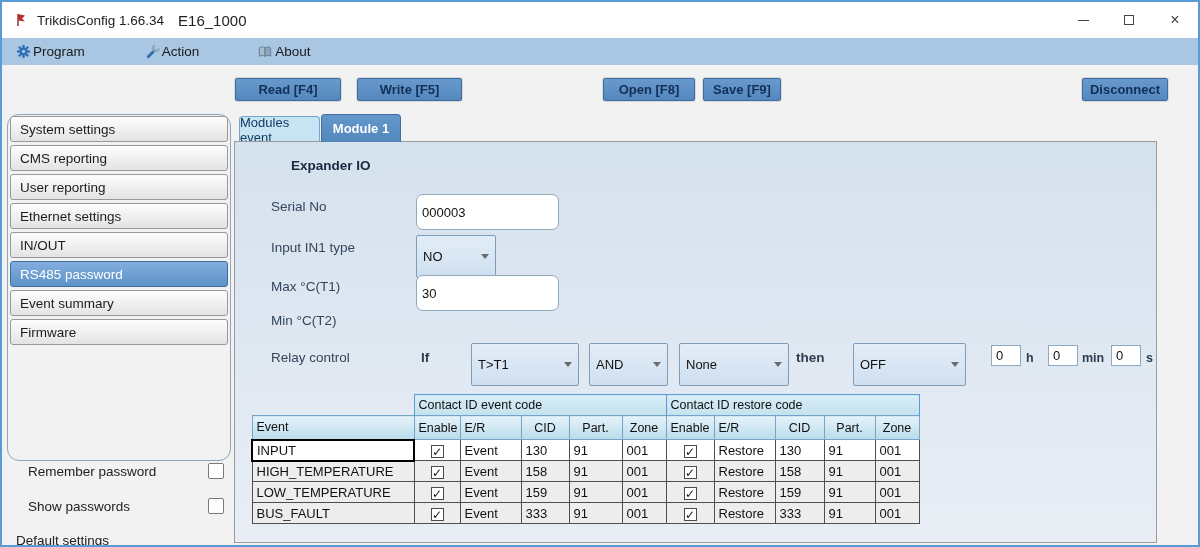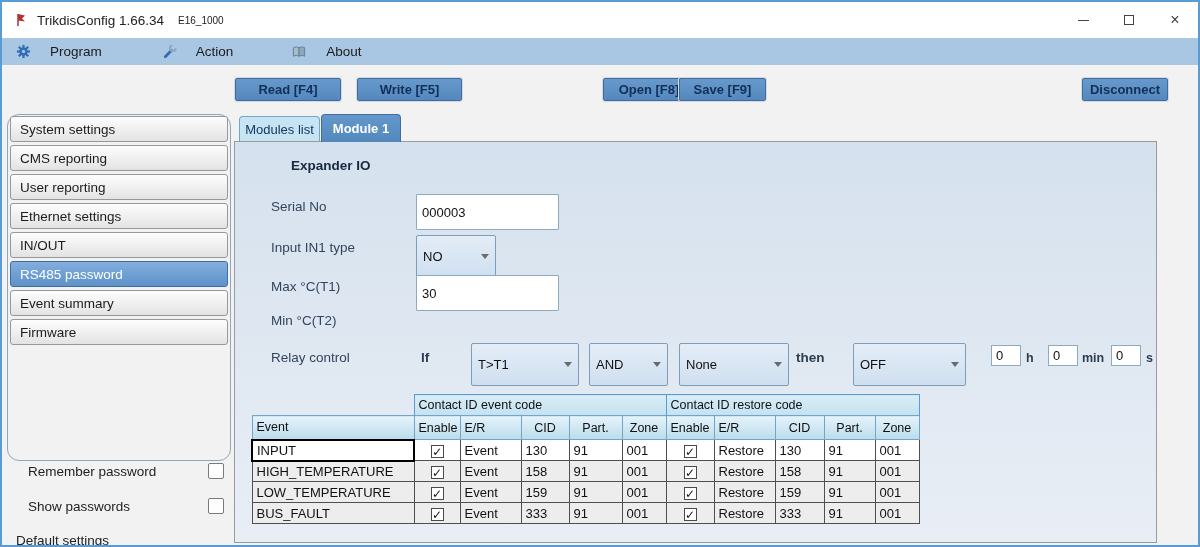--- a/index.html
+++ b/index.html
@@ -14,7 +14,7 @@
     background:#ffffff; display:flex; align-items:center; }
   .app-icon { margin-left:11px; width:16px; height:16px; flex:0 0 auto; }
   .title-text { margin-left:8px; font-size:13.5px; color:#222; }
-  .title-device { margin-left:14px; font-size:10px; color:#222; }
+  .title-device { margin-left:14px; font-size:15px; color:#222; }
   .win-controls { margin-left:auto; display:flex; height:100%; }
   .win-btn { width:46px; height:100%; display:flex; align-items:center; justify-content:center; color:#444; }
   .glyph-min { width:11px; height:0; border-top:1px solid #444; display:block; }

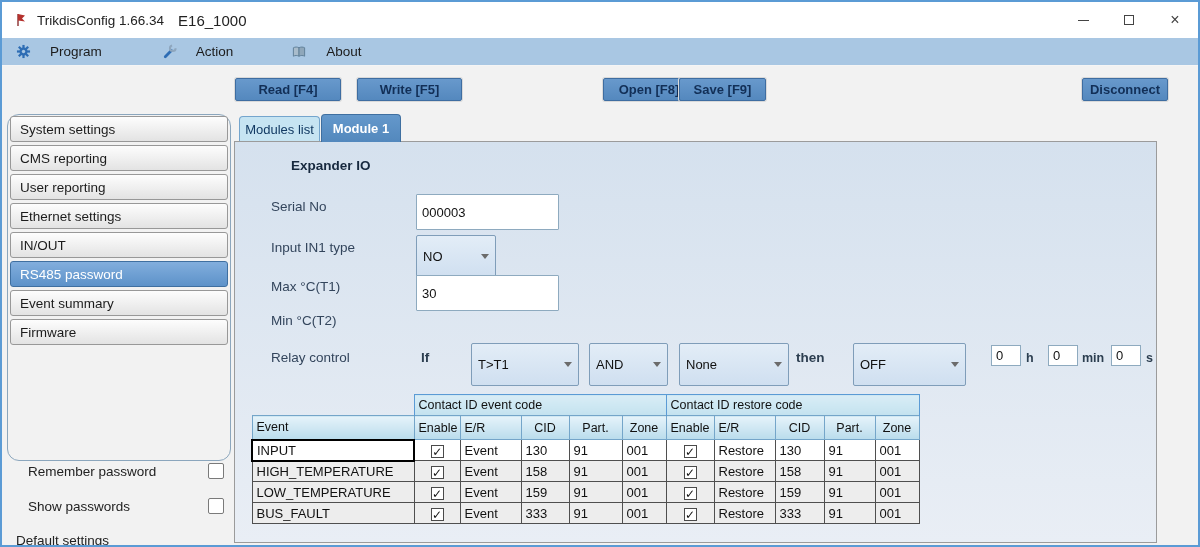--- a/index.html
+++ b/index.html
@@ -23,7 +23,7 @@
   
   .menubar { position:absolute; left:0; top:36px; width:100%; height:28px;
     background:#a9c7e3; border-bottom:1px solid #f5f5f5; display:flex; align-items:center; }
-  .menu-item { display:flex; align-items:center; gap:19px; height:100%; padding:0 6px; color:#1b1b1b; font-size:13.5px; }
+  .menu-item { display:flex; align-items:center; gap:2px; height:100%; padding:0 6px; color:#1b1b1b; font-size:13.5px; }
   .menu-item svg { display:block; }
   .mi-program { margin-left:8px; }
   .mi-action  { margin-left:48px; }

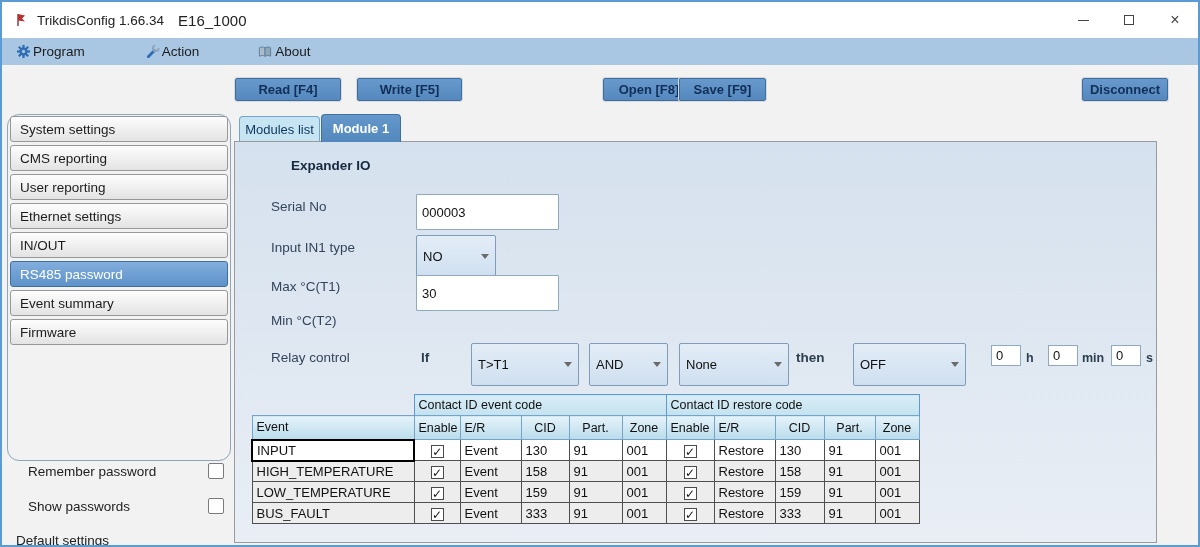--- a/index.html
+++ b/index.html
@@ -36,7 +36,7 @@
   .tb-read  { left:233px; width:106px; }
   .tb-write { left:355px; width:105px; }
   .tb-open  { left:601px; width:92px; }
-  .tb-save  { left:677px; width:87px; }
+  .tb-save  { left:701px; width:78px; }
   .tb-disconnect { left:1080px; width:86px; }
   
   .sidebar-panel { position:absolute; left:5px; top:112px; width:224px; height:347px;

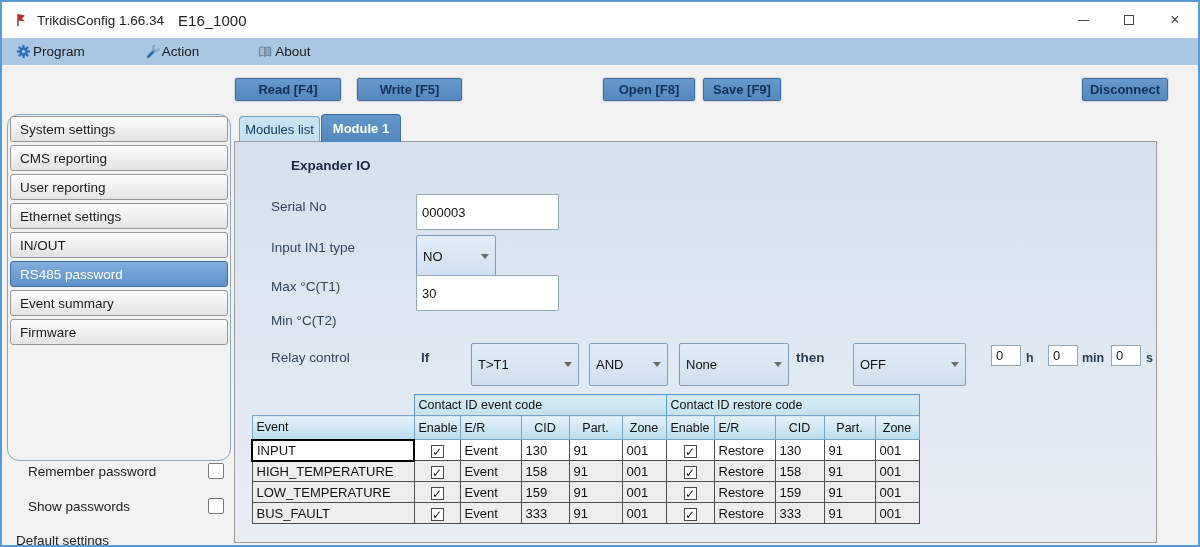--- a/index.html
+++ b/index.html
@@ -190,7 +190,7 @@
   </div>
   <div class="default-settings">Default settings</div>
 
-  <div class="tab tab-inactive">Modules list</div>
+  <div class="tab tab-inactive">Modules event</div>
   <div class="tab tab-active">Module 1</div>
 
   <div class="panel">

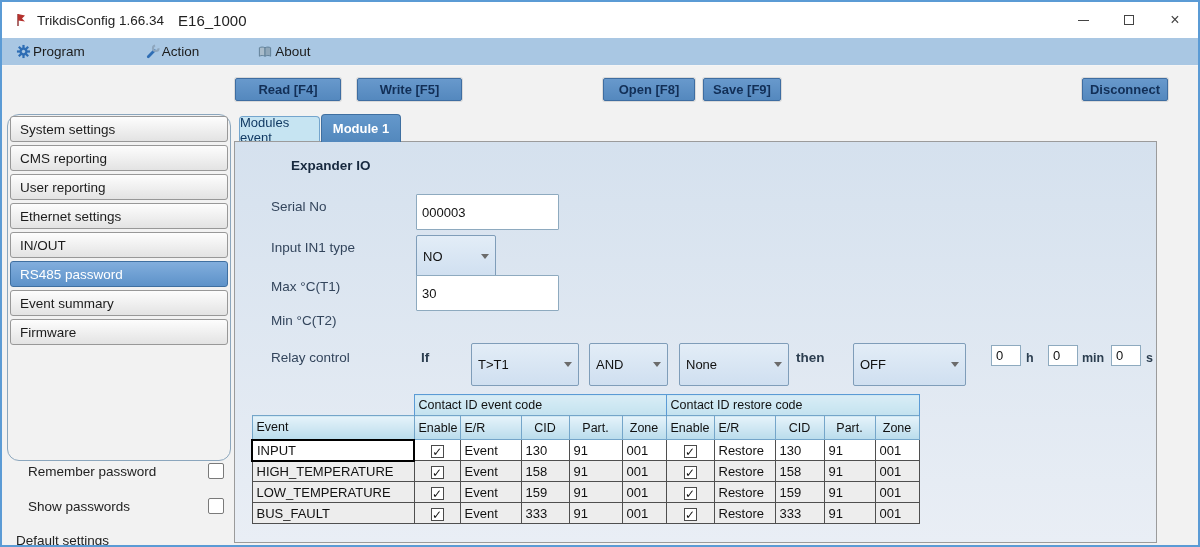--- a/index.html
+++ b/index.html
@@ -63,7 +63,7 @@
   .panel .heading { position:absolute; left:56px; top:16px; font-weight:bold; font-size:13.5px; color:#17293f; }
   .flabel { position:absolute; left:36px; font-size:13.5px; color:#33455c; }
   .tinput { position:absolute; left:181px; width:143px; height:36px; background:#fff;
-    border:1px solid #8eaabf; border-radius:1px; font-family:inherit; font-size:13px; color:#111; padding:12px 5px; }
+    border:1px solid #8eaabf; border-radius:7px; font-family:inherit; font-size:13px; color:#111; padding:12px 5px; }
   .dropdown { position:absolute; height:43px; background:linear-gradient(#e3edf7,#cfdff0);
     border:1px solid #7f9db9; border-radius:2px; display:flex; align-items:center;
     padding:0 6px; font-size:13px; color:#111; }

